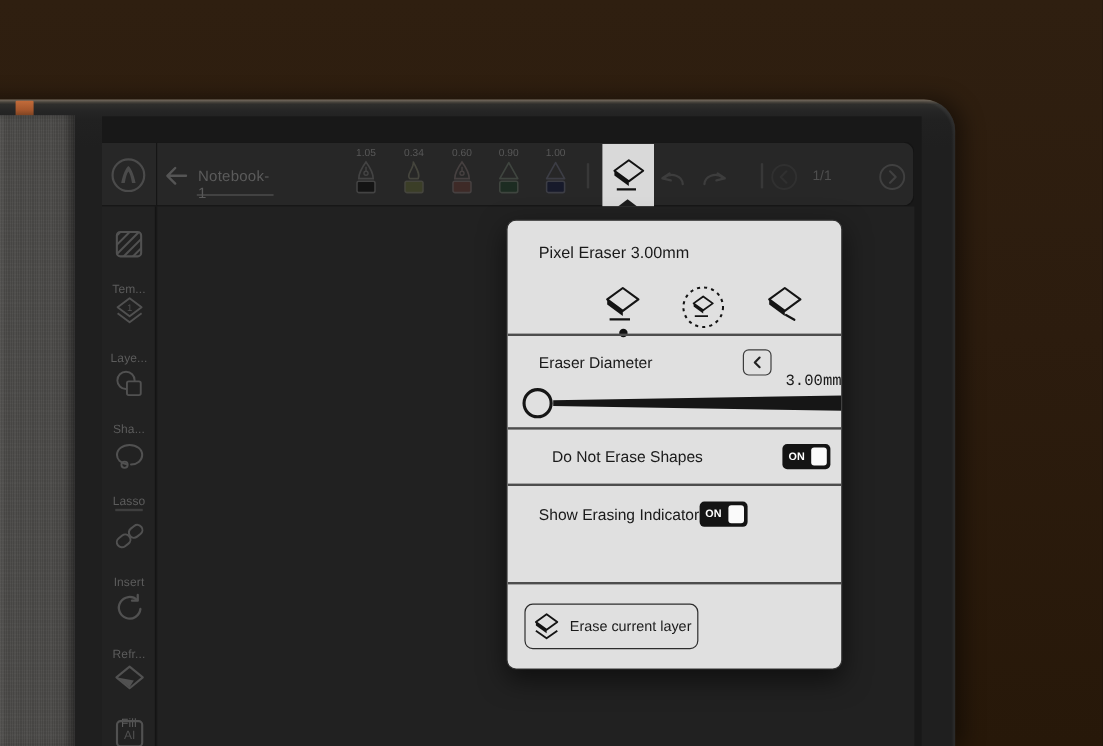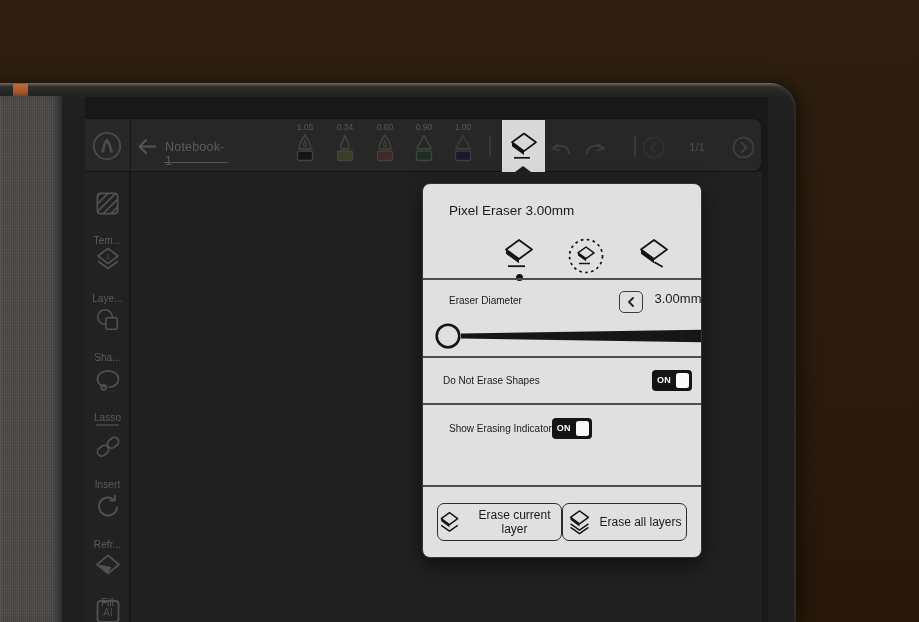--- a/index.html
+++ b/index.html
@@ -42,7 +42,7 @@
                 border-left:8px solid transparent; border-right:8px solid transparent; border-bottom:6px solid #1d1d1d; }
 
   .tb-icon { position:absolute; top:17px; }
-  .pg-num { position:absolute; left:592px; top:22px; width:40px; text-align:center; color:#4e4e4e; font-size:11.5px; }
+  .pg-num { position:absolute; left:592px; top:22px; width:40px; text-align:left; color:#4e4e4e; font-size:11.5px; }
 
   .sidebar { position:absolute; left:0; top:75px; width:45px; height:450px; background:#222;
              border-right:1px solid #141414; }

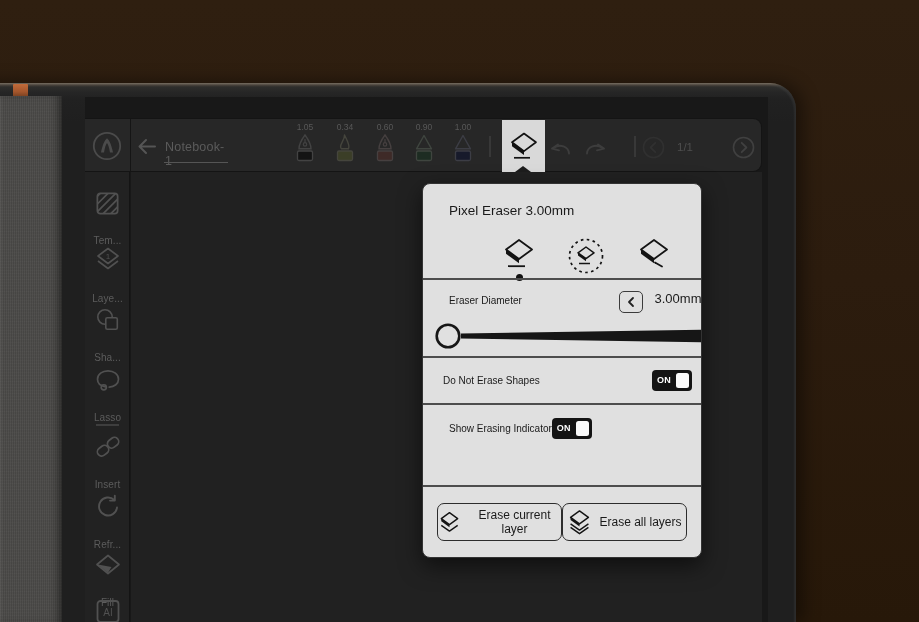--- a/index.html
+++ b/index.html
@@ -62,7 +62,7 @@
   .mode { position:absolute; top:52px; width:44px; height:44px; display:flex; align-items:flex-start; justify-content:center; }
   .mode-dot { position:absolute; left:93px; top:90px; width:7px; height:7px; border-radius:50%; background:#111; }
   .p-s2 { height:85px; position:relative; }
-  .p-lbl { font-size:10px; }
+  .p-lbl { font-size:13px; }
   .s2-lbl { position:absolute; left:26px; top:15px; }
   .step-btn { position:absolute; top:11px; width:24px; height:22px; border:1.5px solid #3c3c3c; border-radius:5px;
               background:transparent; display:flex; align-items:center; justify-content:center; }

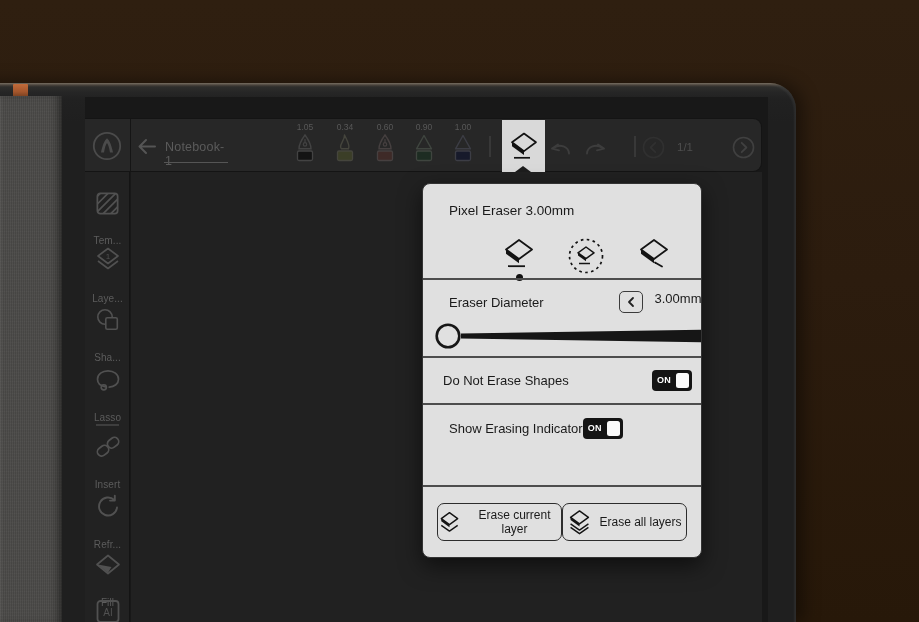--- a/index.html
+++ b/index.html
@@ -66,7 +66,7 @@
   .s2-lbl { position:absolute; left:26px; top:15px; }
   .step-btn { position:absolute; top:11px; width:24px; height:22px; border:1.5px solid #3c3c3c; border-radius:5px;
               background:transparent; display:flex; align-items:center; justify-content:center; }
-  .step-val { position:absolute; left:222px; top:11px; width:66px; text-align:center; font-size:13px; }
+  .step-val { position:absolute; left:222px; top:30px; width:66px; text-align:center; font-size:13px;font-family:Liberation Mono, monospace; }
   .slider { position:absolute; left:10px; top:40px; }
   .p-s3 { height:52px; display:flex; align-items:center; justify-content:space-between; padding:0 9px 0 20px; }
   .p-s4 { height:54px; display:flex; align-items:center; justify-content:flex-start; padding:0 9px 0 26px; }

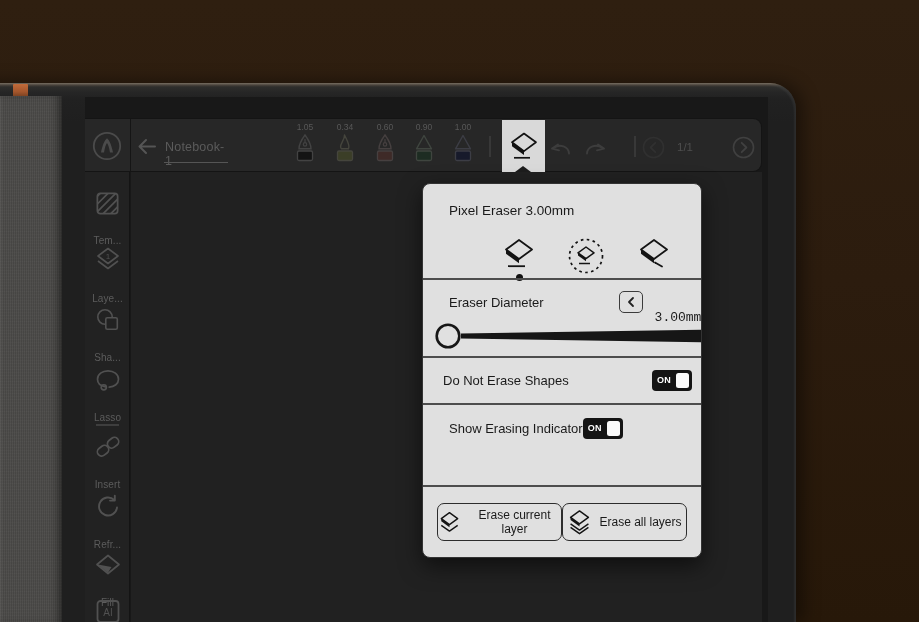--- a/index.html
+++ b/index.html
@@ -68,7 +68,7 @@
               background:transparent; display:flex; align-items:center; justify-content:center; }
   .step-val { position:absolute; left:222px; top:30px; width:66px; text-align:center; font-size:13px;font-family:Liberation Mono, monospace; }
   .slider { position:absolute; left:10px; top:40px; }
-  .p-s3 { height:52px; display:flex; align-items:center; justify-content:space-between; padding:0 9px 0 20px; }
+  .p-s3 { height:52px; display:flex; align-items:center; justify-content:space-between; padding:0 9px 0 37px; }
   .p-s4 { height:54px; display:flex; align-items:center; justify-content:flex-start; padding:0 9px 0 26px; }
   .toggle { width:40px; height:21px; background:#141414; border-radius:4px; display:flex; align-items:center; flex:none; }
   .toggle .on { margin-left:5px; font-size:9px; font-weight:bold; color:#fff; letter-spacing:.2px; }

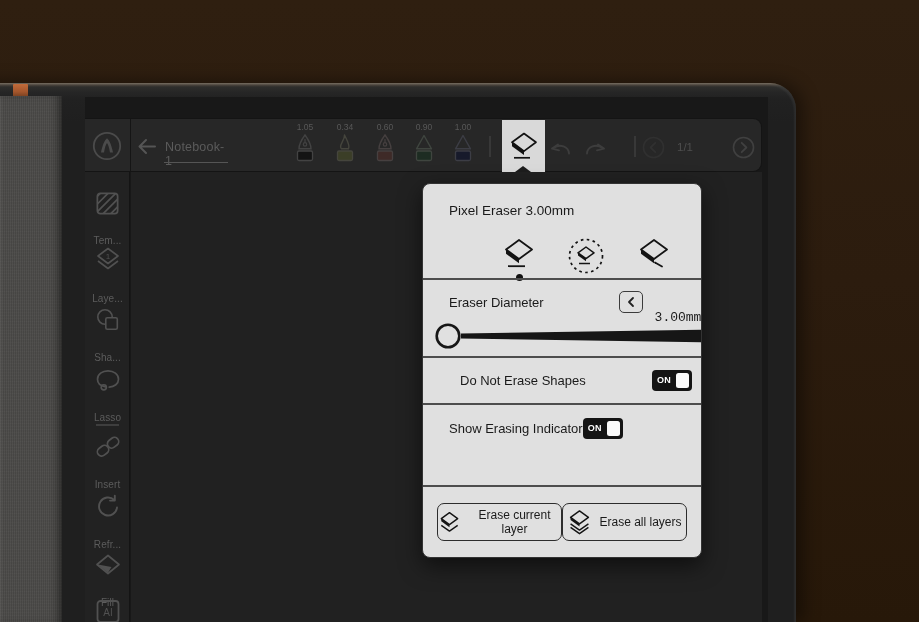--- a/index.html
+++ b/index.html
@@ -332,15 +332,6 @@
             </svg>
             <span>Erase current layer</span>
           </button>
-          <button class="layer-btn">
-            <svg width="25" height="27" viewBox="0 0 28 30">
-              <path d="M14,2 L24,9.3 L14,16.6 L4,9.3 Z" fill="none" stroke="#141414" stroke-width="1.6" stroke-linejoin="round"></path>
-              <path d="M4,9.3 L14,16.6 L14,19.4 L4,12.1 Z" fill="#141414"></path>
-              <path d="M4,16.5 L14,23.5 L24,16.5" fill="none" stroke="#141414" stroke-width="1.6" stroke-linejoin="round"></path>
-              <path d="M4,20.5 L14,27.5 L24,20.5" fill="none" stroke="#141414" stroke-width="1.6" stroke-linejoin="round"></path>
-            </svg>
-            <span>Erase all layers</span>
-          </button>
         </div>
 
       </div>

